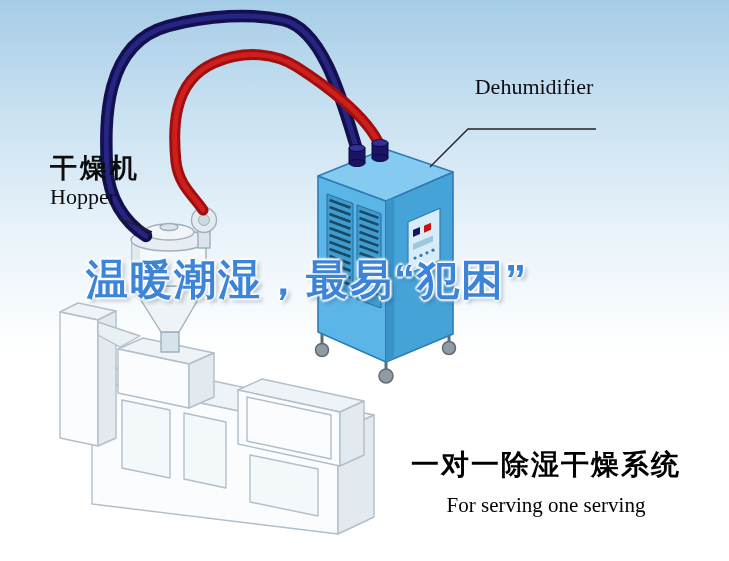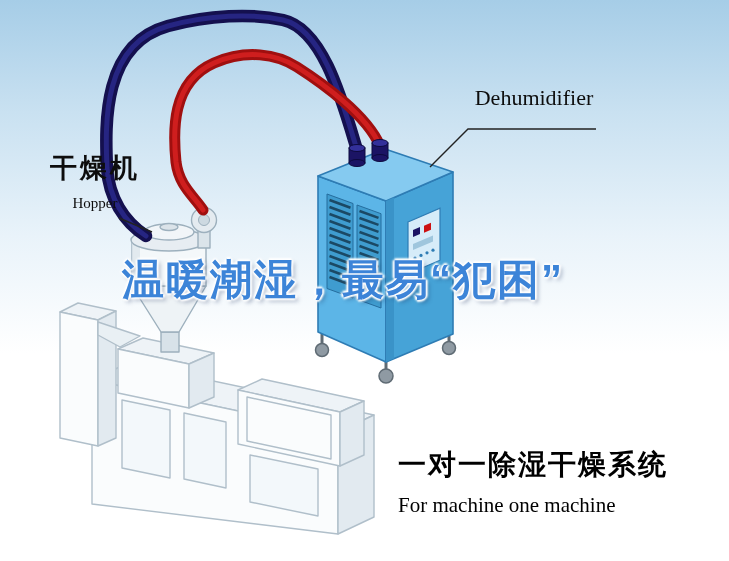--- a/index.html
+++ b/index.html
@@ -13,7 +13,7 @@
   .illustration{position:absolute;left:0;top:0;}
   .callout{position:absolute;color:#0d0d0d;line-height:1.05;}
   .callout .zh{font-weight:700;letter-spacing:3px;}
-  .callout .en{font-family:"Liberation Serif",serif;margin-top:14px;}
+  .callout .en{font-family:"Liberation Serif",serif;margin-top:3px;}
   .hopper-callout{left:50px;top:154px;text-align:left;}
   .hopper-callout .zh{font-size:27px;}
   .hopper-callout .en{font-size:15px;text-align:center;}

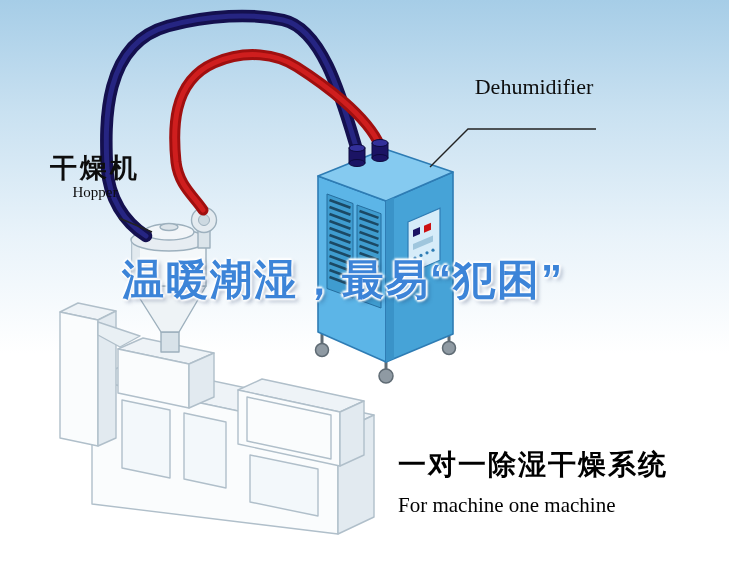--- a/index.html
+++ b/index.html
@@ -16,7 +16,7 @@
   .callout .en{font-family:"Liberation Serif",serif;margin-top:3px;}
   .hopper-callout{left:50px;top:154px;text-align:left;}
   .hopper-callout .zh{font-size:27px;}
-  .hopper-callout .en{font-size:15px;text-align:center;}
+  .hopper-callout .en{font-size:22px;}
   .dehu-callout{left:452px;top:72px;width:164px;text-align:center;}
   .dehu-callout .zh{font-size:28px;letter-spacing:5px;}
   .dehu-callout .en{font-size:22px;}

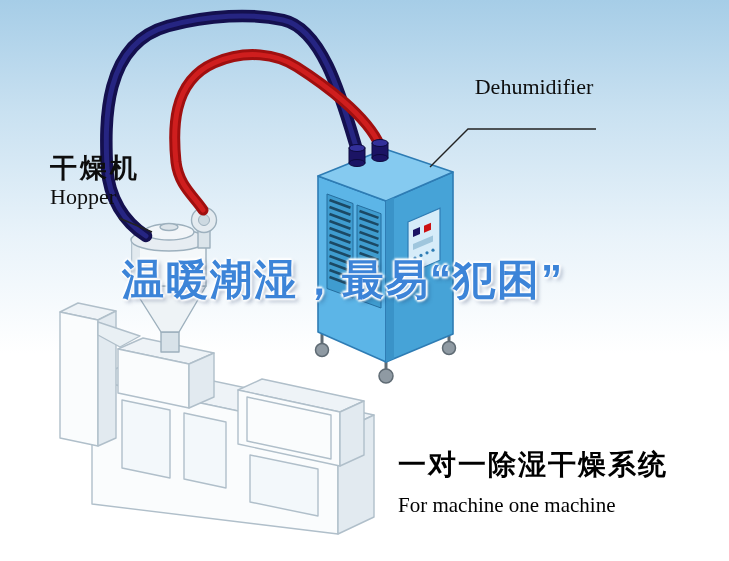--- a/index.html
+++ b/index.html
@@ -25,7 +25,6 @@
     font-size:42px;font-weight:700;letter-spacing:2px;white-space:nowrap;
     color:#3c84d8;
     text-shadow:-2px 0 2px #fff,2px 0 2px #fff,0 -2px 2px #fff,0 2px 2px #fff,3px 3px 4px rgba(20,40,90,0.35);
-    margin-left:36px;
   }
   .caption{position:absolute;left:398px;top:446px;width:296px;color:#000;}
   .caption .zh{font-size:28px;font-weight:700;letter-spacing:2px;}

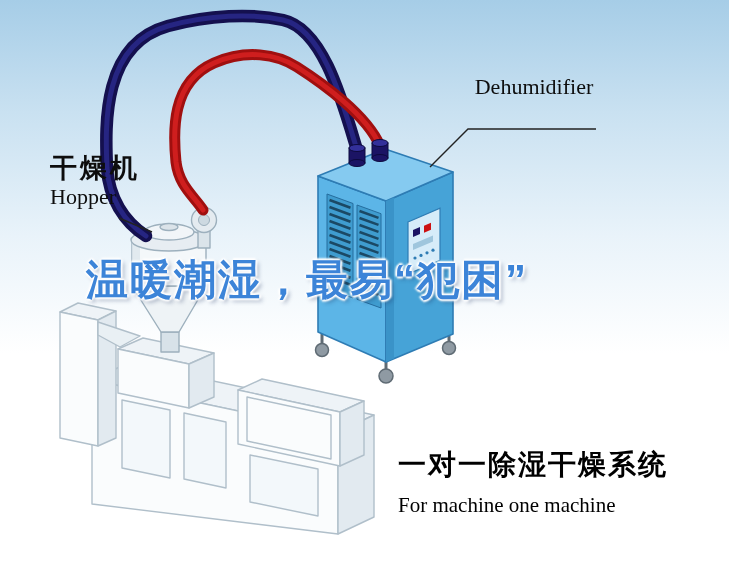--- a/index.html
+++ b/index.html
@@ -26,7 +26,7 @@
     color:#3c84d8;
     text-shadow:-2px 0 2px #fff,2px 0 2px #fff,0 -2px 2px #fff,0 2px 2px #fff,3px 3px 4px rgba(20,40,90,0.35);
   }
-  .caption{position:absolute;left:398px;top:446px;width:296px;color:#000;}
+  .caption{position:absolute;left:398px;top:446px;width:296px;text-align:center;color:#000;}
   .caption .zh{font-size:28px;font-weight:700;letter-spacing:2px;}
   .caption .en{font-family:"Liberation Serif",serif;font-size:21px;margin-top:9px;}
 </style>

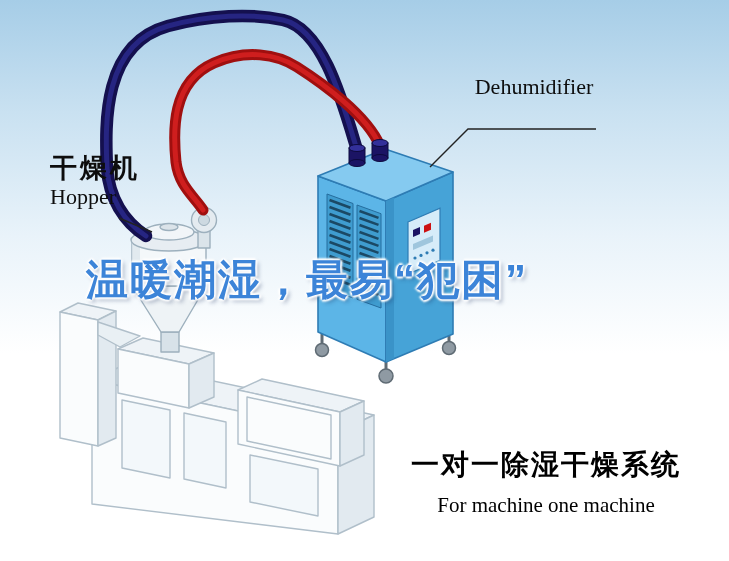--- a/index.html
+++ b/index.html
@@ -177,7 +177,7 @@
 
   <div class="caption">
     <div class="zh">一对一除湿干燥系统</div>
-    <div class="en">For machine one machine</div>
+    <div class="en">For serving one serving</div>
   </div>
 
 </div>

